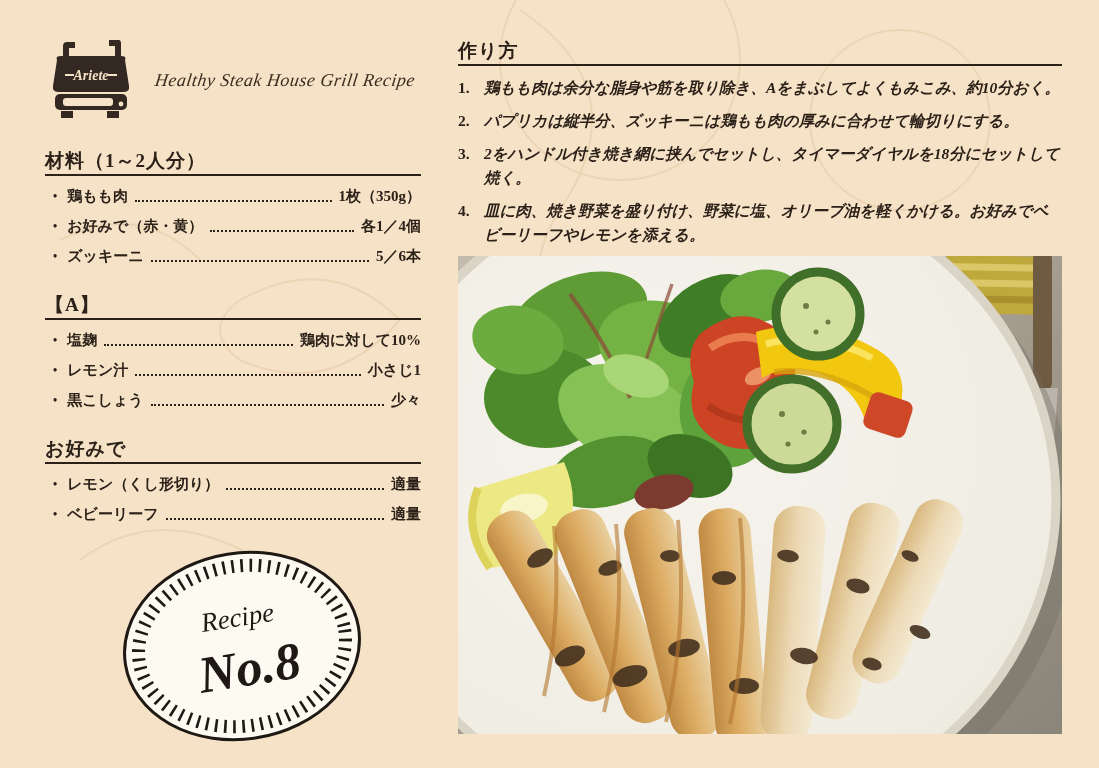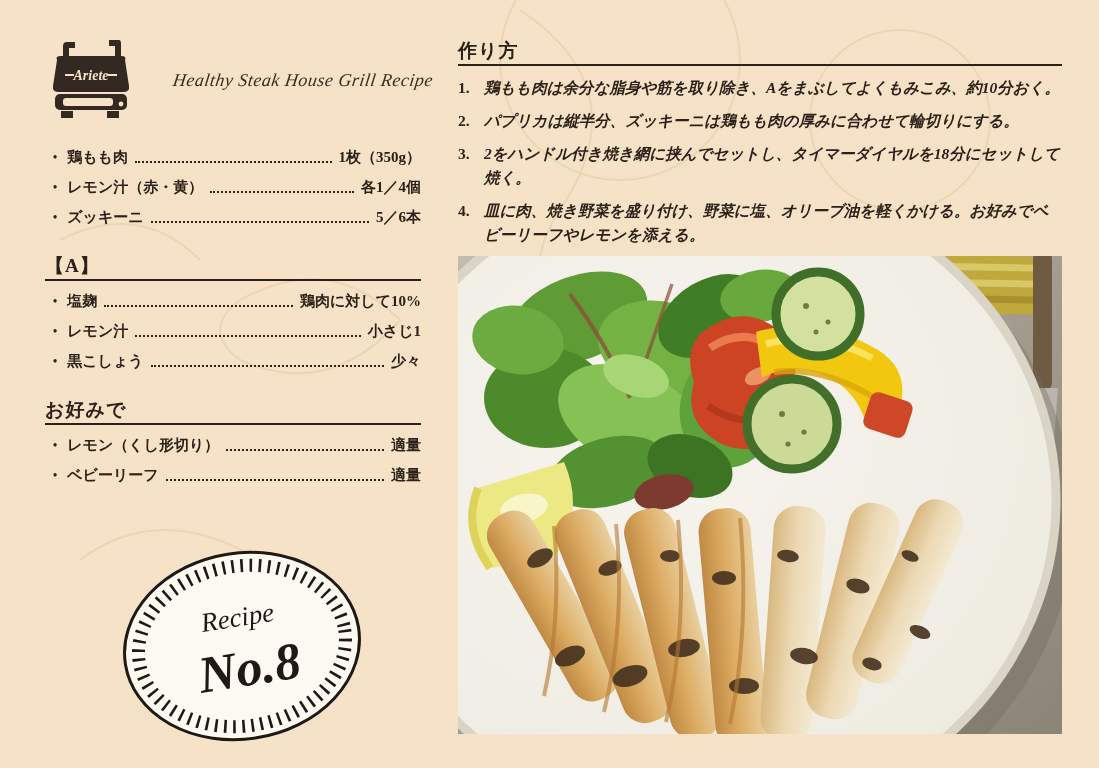--- a/index.html
+++ b/index.html
@@ -18,7 +18,7 @@
 
   
   .left-col{position:absolute;left:45px;top:38px;width:376px;}
-  .brand-row{display:flex;align-items:center;gap:36px;height:84px;}
+  .brand-row{display:flex;align-items:center;gap:18px;height:84px;}
   .logo-svg{width:92px;height:84px;flex:0 0 auto;}
   .tagline{
     font-style:italic;font-size:18px;letter-spacing:.5px;

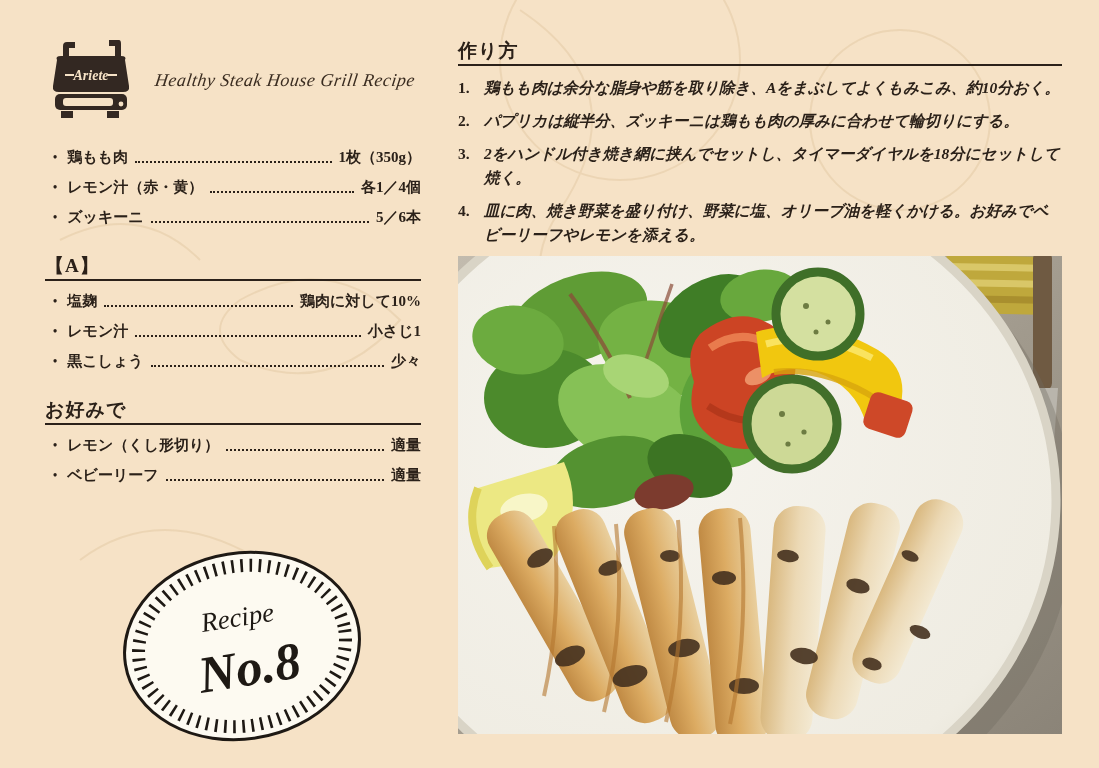--- a/index.html
+++ b/index.html
@@ -105,6 +105,7 @@
 
 
     <div class="section">
+      <div class="section-heading">材料（1～2人分）</div>
       <div class="ing-list">
         <div class="ing-row">
           <span class="bullet">•</span>

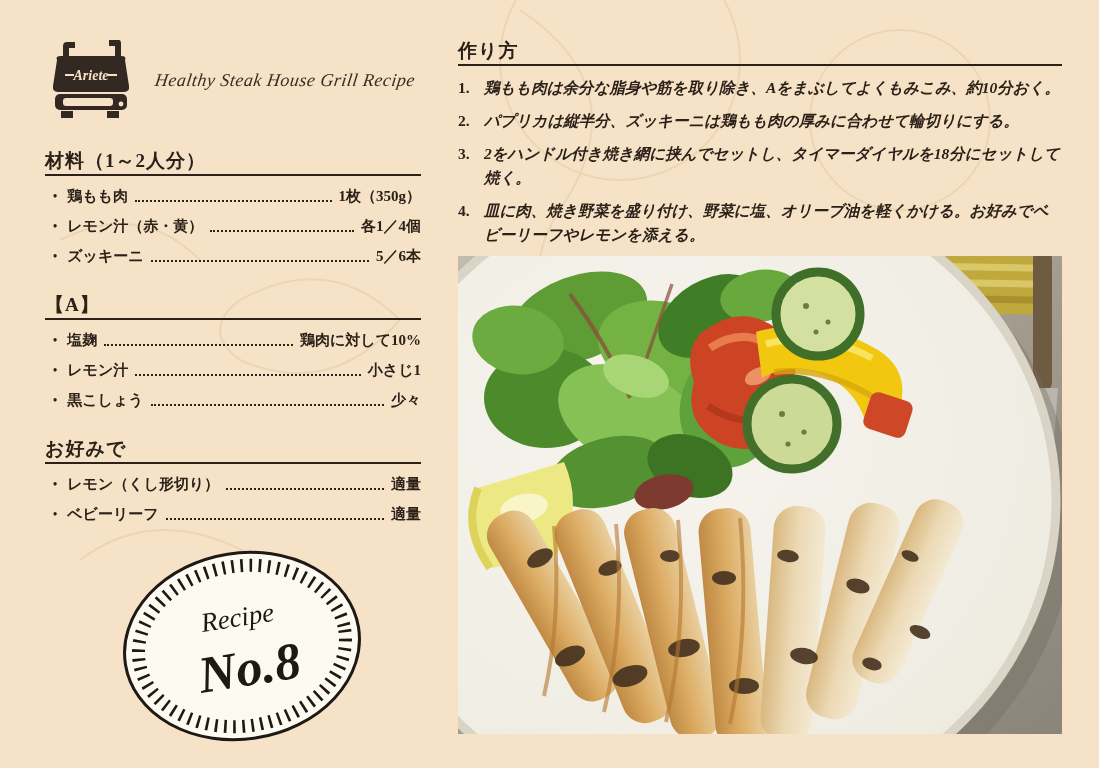--- a/index.html
+++ b/index.html
@@ -115,7 +115,7 @@
         </div>
         <div class="ing-row">
           <span class="bullet">•</span>
-          <span class="ing-name">レモン汁（赤・黄）</span>
+          <span class="ing-name">お好みで（赤・黄）</span>
           <span class="dots"></span>
           <span class="ing-amount">各1／4個</span>
         </div>

